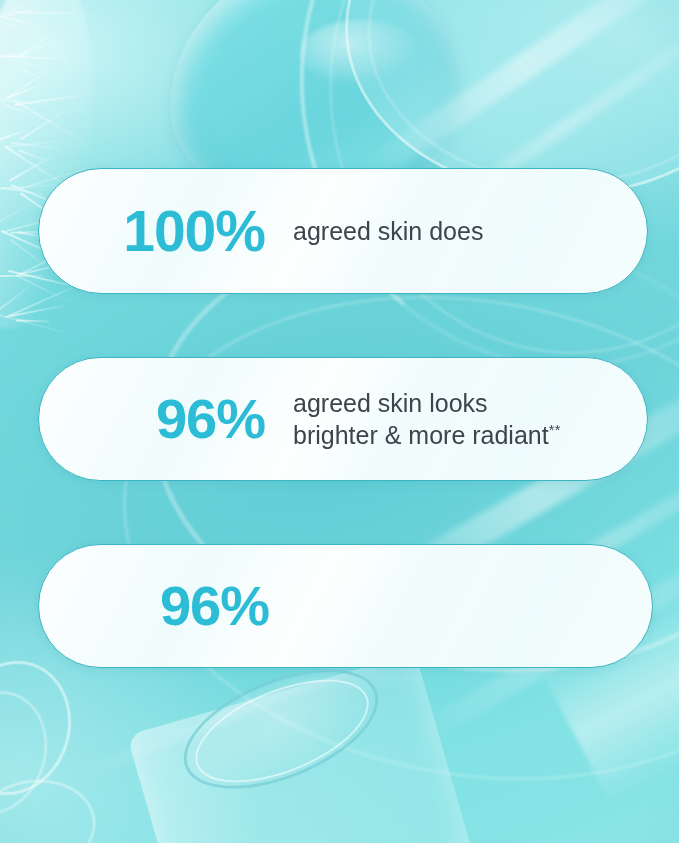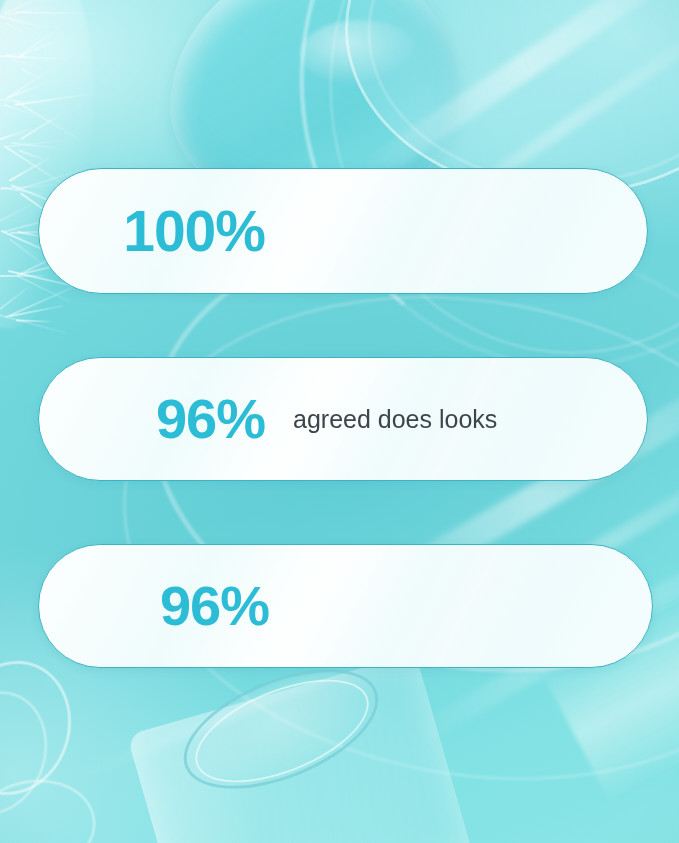--- a/index.html
+++ b/index.html
@@ -368,6 +368,7 @@
       <div class="card-sheen"></div>
       <div class="stat-number">100%</div>
       <div class="stat-text">
+        <div>agreed skin does</div>
       </div>
     </div>
 

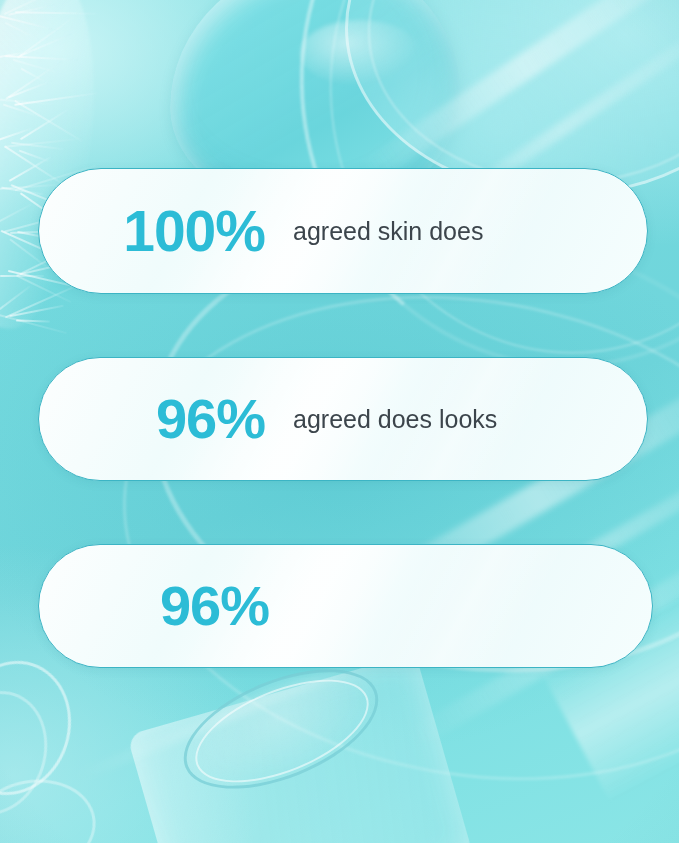--- a/index.html
+++ b/index.html
@@ -376,7 +376,7 @@
       <div class="card-sheen"></div>
       <div class="stat-number">96%</div>
       <div class="stat-text">
-        <div>agreed does looks</div>
+        <div>agreed skin looks</div>
       </div>
     </div>
 

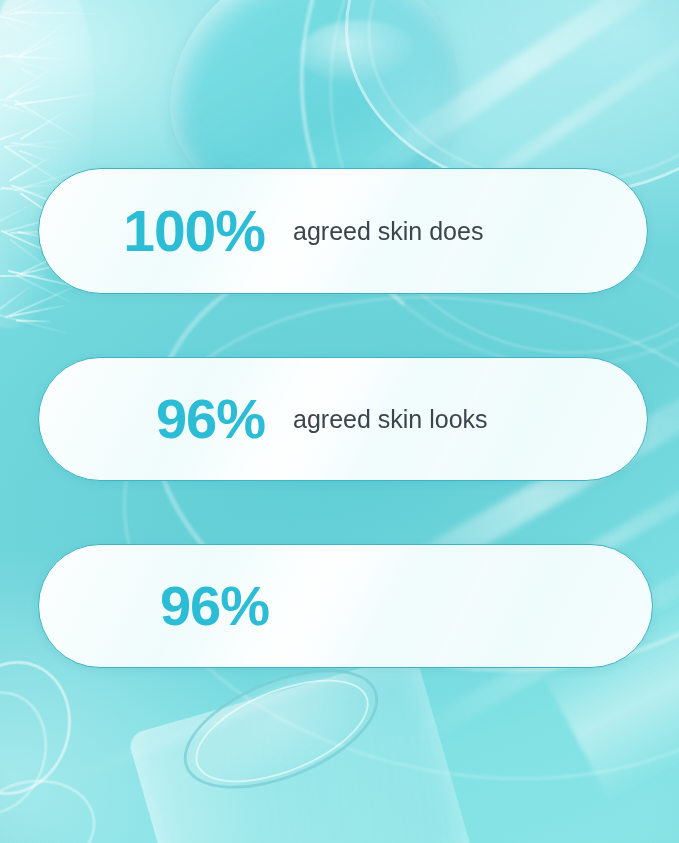--- a/index.html
+++ b/index.html
@@ -377,6 +377,7 @@
       <div class="stat-number">96%</div>
       <div class="stat-text">
         <div>agreed skin looks</div>
+        <div><span>brighter &amp; more radiant</span><sup>**</sup></div>
       </div>
     </div>
 

